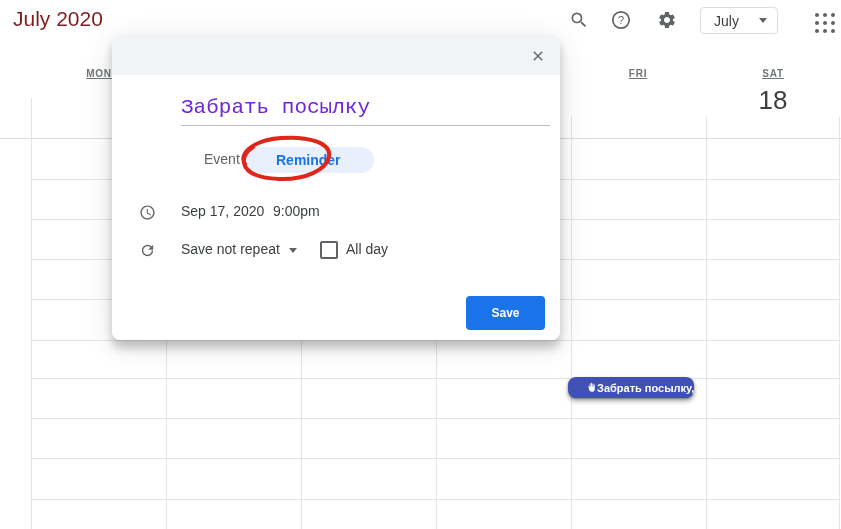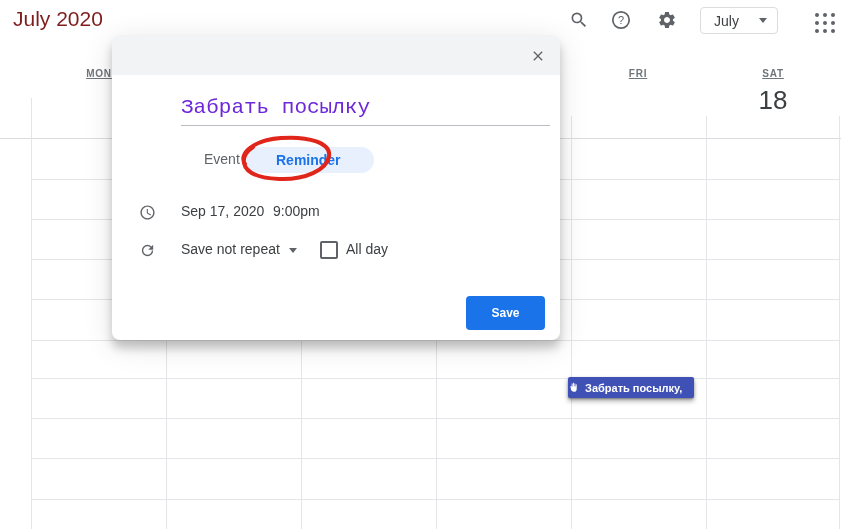--- a/index.html
+++ b/index.html
@@ -30,8 +30,8 @@
   .vline{position:absolute;width:1px;background:#e3e5e8;}
 
   
-  .chip{position:absolute;left:568px;top:377px;width:126px;height:21px;border-radius:2px;
-        display:flex;align-items:center;gap:6px;padding-left:0;box-sizing:border-box;
+  .chip{position:absolute;left:568px;top:377px;width:126px;height:21px;border-radius:8px;
+        display:flex;align-items:center;gap:0;padding-left:18px;box-sizing:border-box;
         color:#fff;font-size:11px;font-weight:bold;z-index:3;cursor:pointer;
         box-shadow:0 3px 5px rgba(0,0,0,.35),0 1px 2px rgba(0,0,0,.3);}
   .chip-text{white-space:nowrap;}

